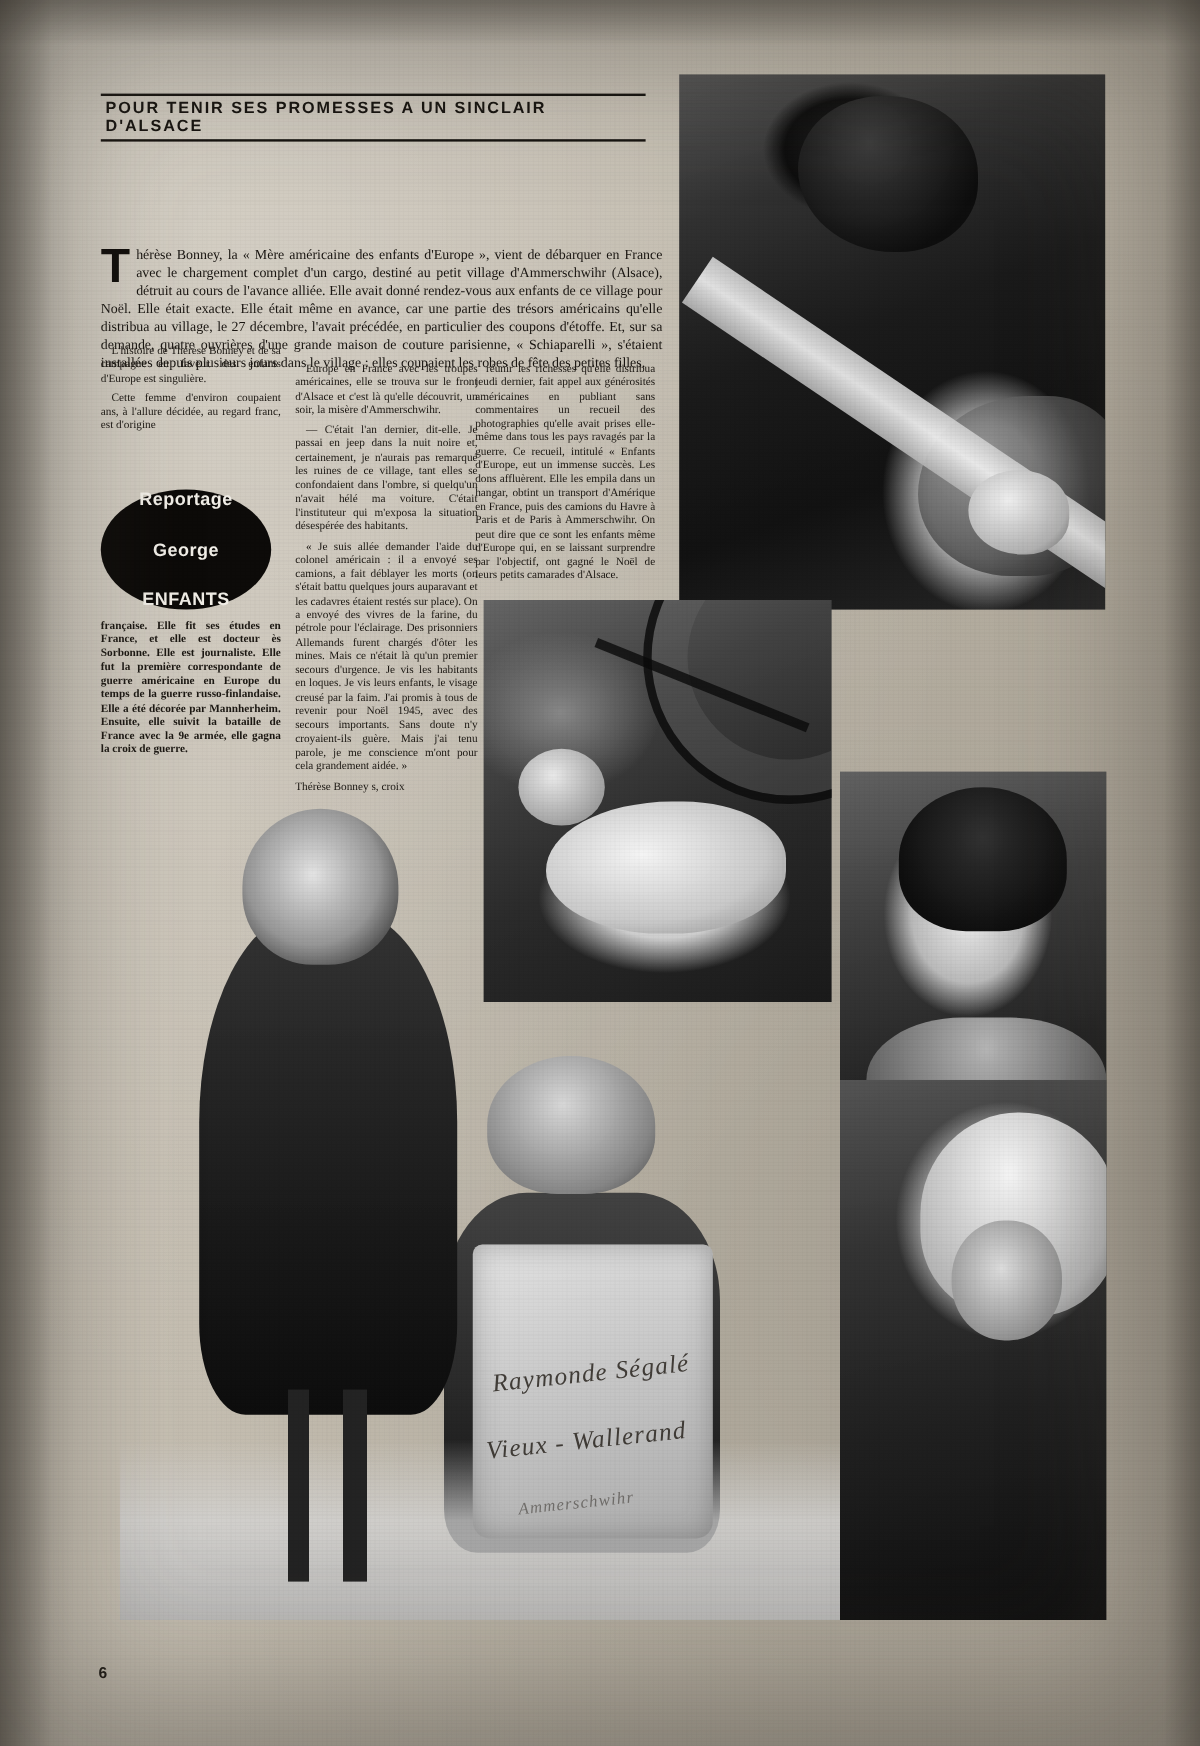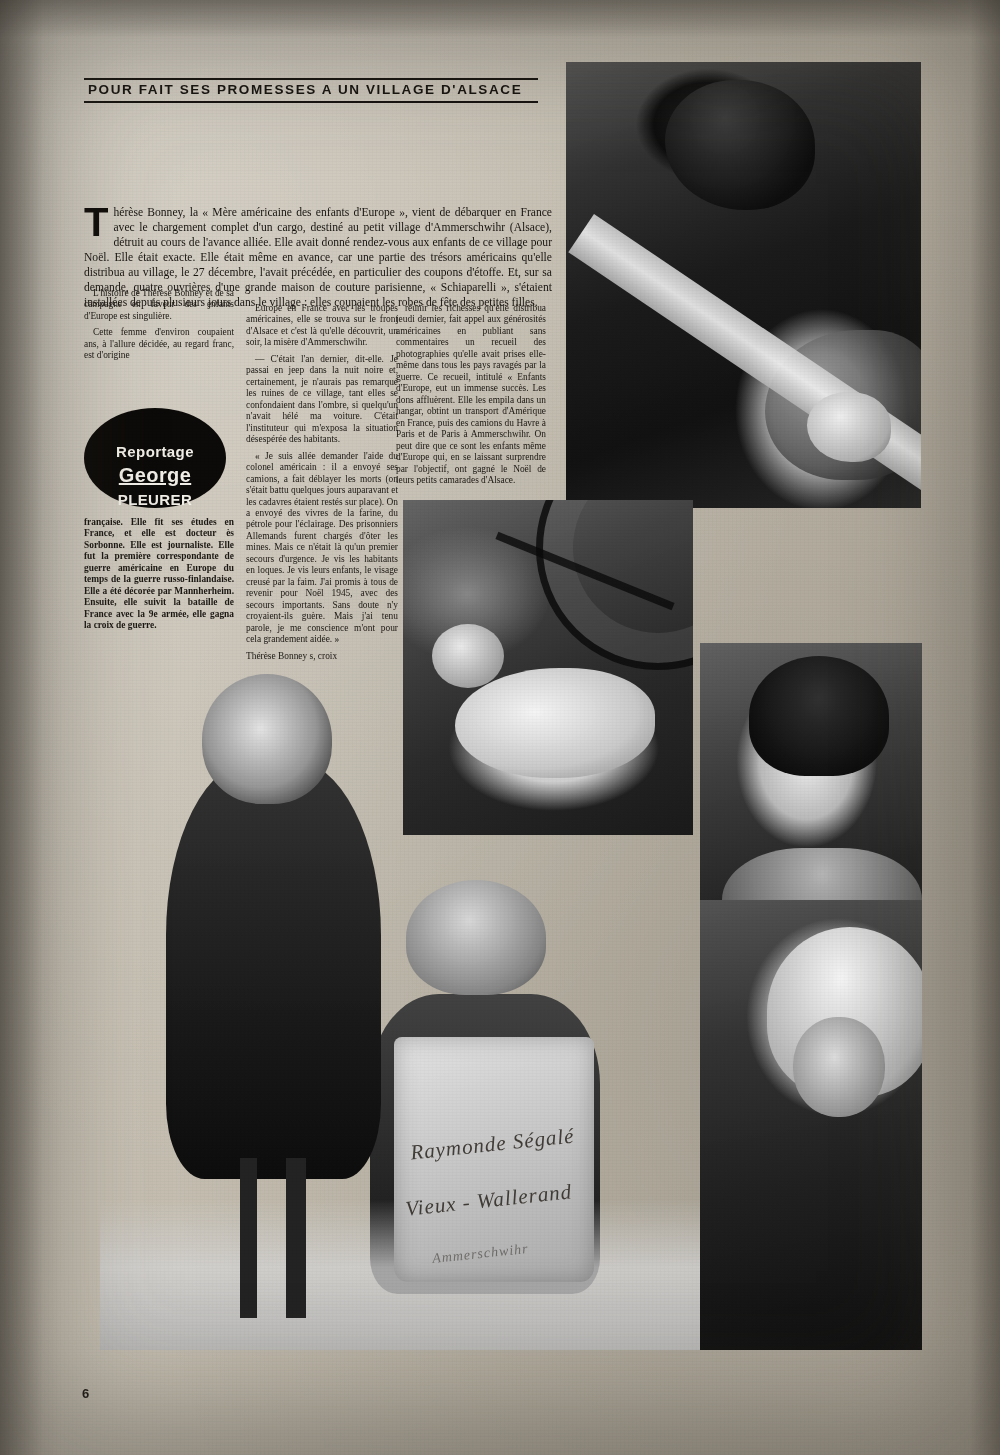--- a/index.html
+++ b/index.html
@@ -383,7 +383,7 @@
     <div class="hand-ink" id="ink2">Vieux - Wallerand</div>
     <div class="hand-ink" id="ink3">Ammerschwihr</div>
 
-    <div class="kicker">POUR FAIT SES PROMESSES A UN VILLAGE D'ALSACE</div>
+    <div class="kicker">POUR TENIR SES PROMESSES A UN SINCLAIR D'ALSACE</div>
 
 
     <div class="lede">

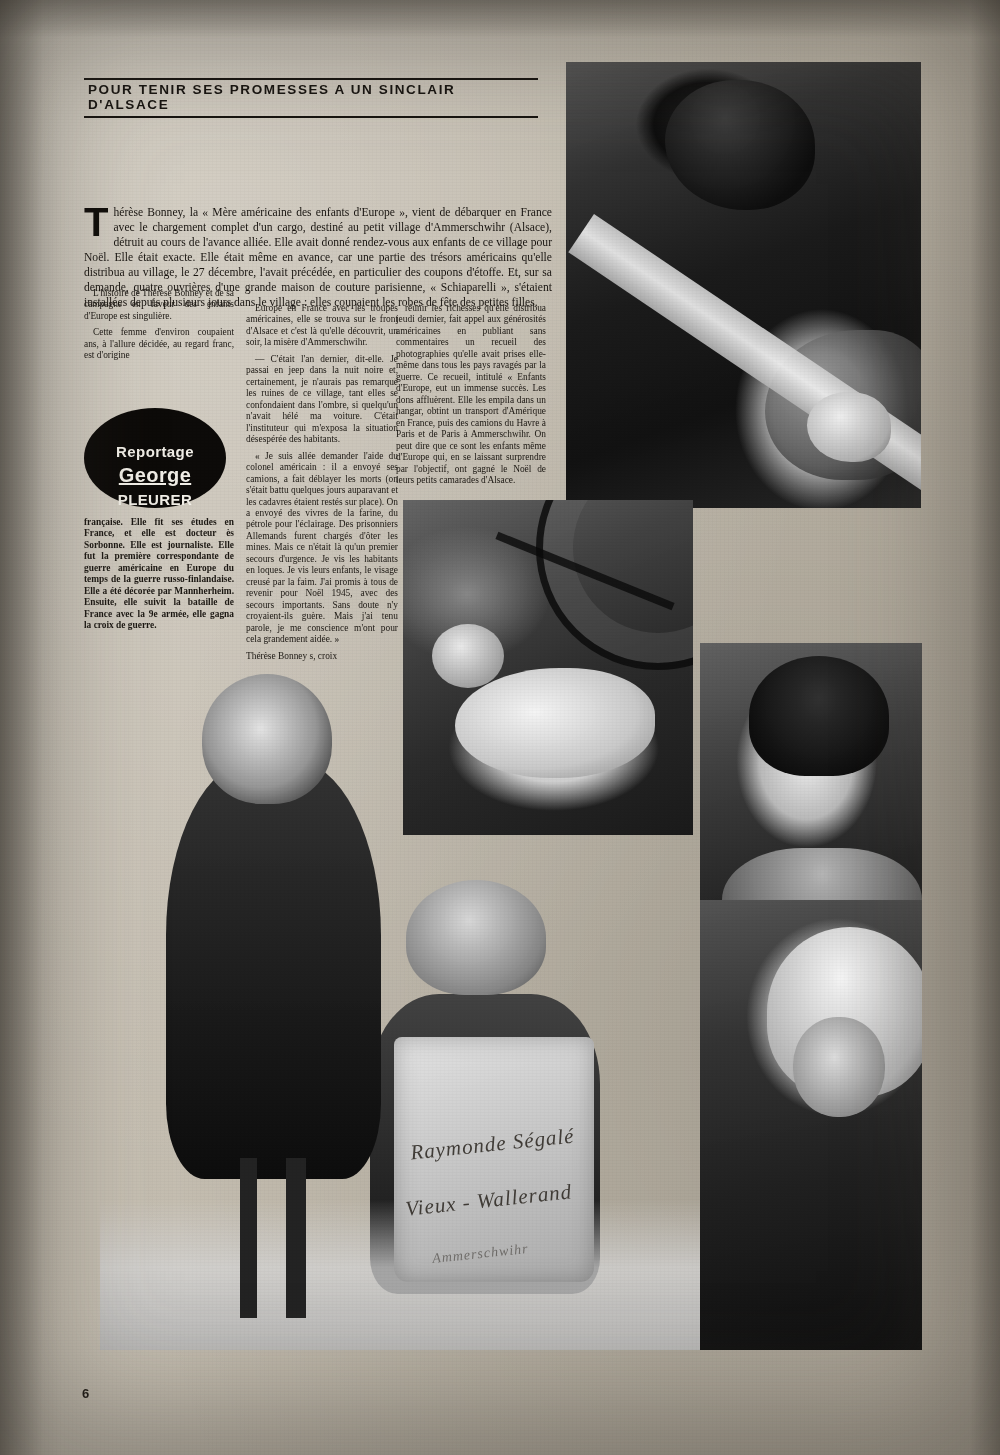--- a/index.html
+++ b/index.html
@@ -137,7 +137,7 @@
     text-align: center;
     display: flex;
     flex-direction: column;
-    justify-content: flex-end;
+    justify-content: space-between;
     gap: 4px;
     letter-spacing: .4px;
     box-shadow: 0 0 0 0 rgba(0,0,0,0);

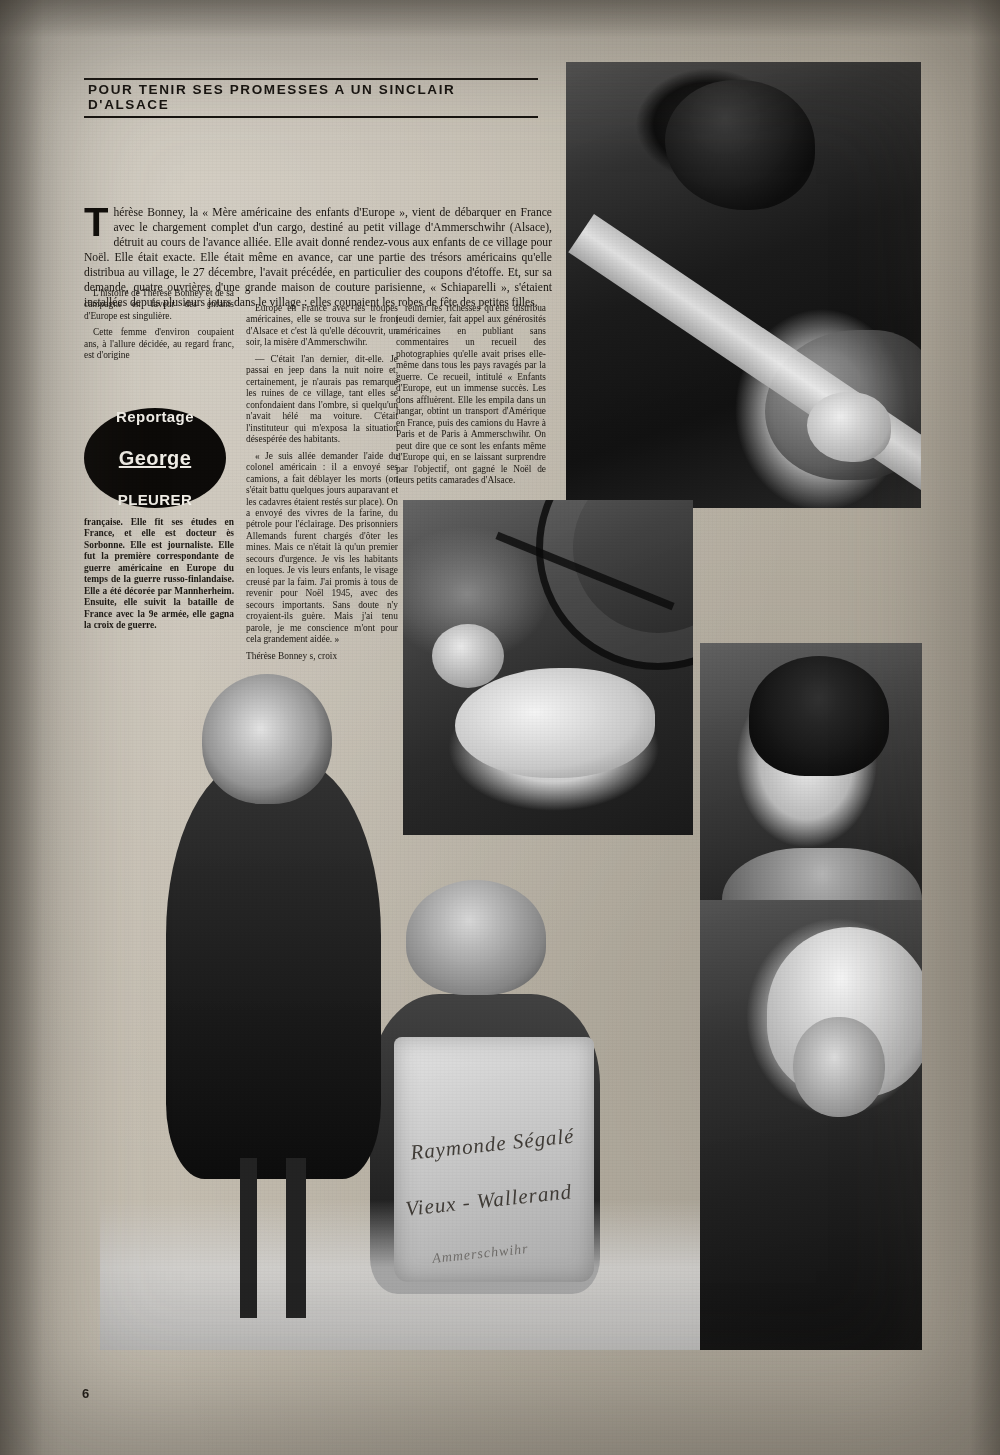--- a/index.html
+++ b/index.html
@@ -143,7 +143,7 @@
     box-shadow: 0 0 0 0 rgba(0,0,0,0);
   }
   .badge span { display: block; font-size: 15px; }
-  .badge .b2 { font-size: 20px; text-decoration: underline; }
+  .badge .b2 { font-size: 15px; }
   .badge .b3 { font-size: 15px; }
 
   .folio {

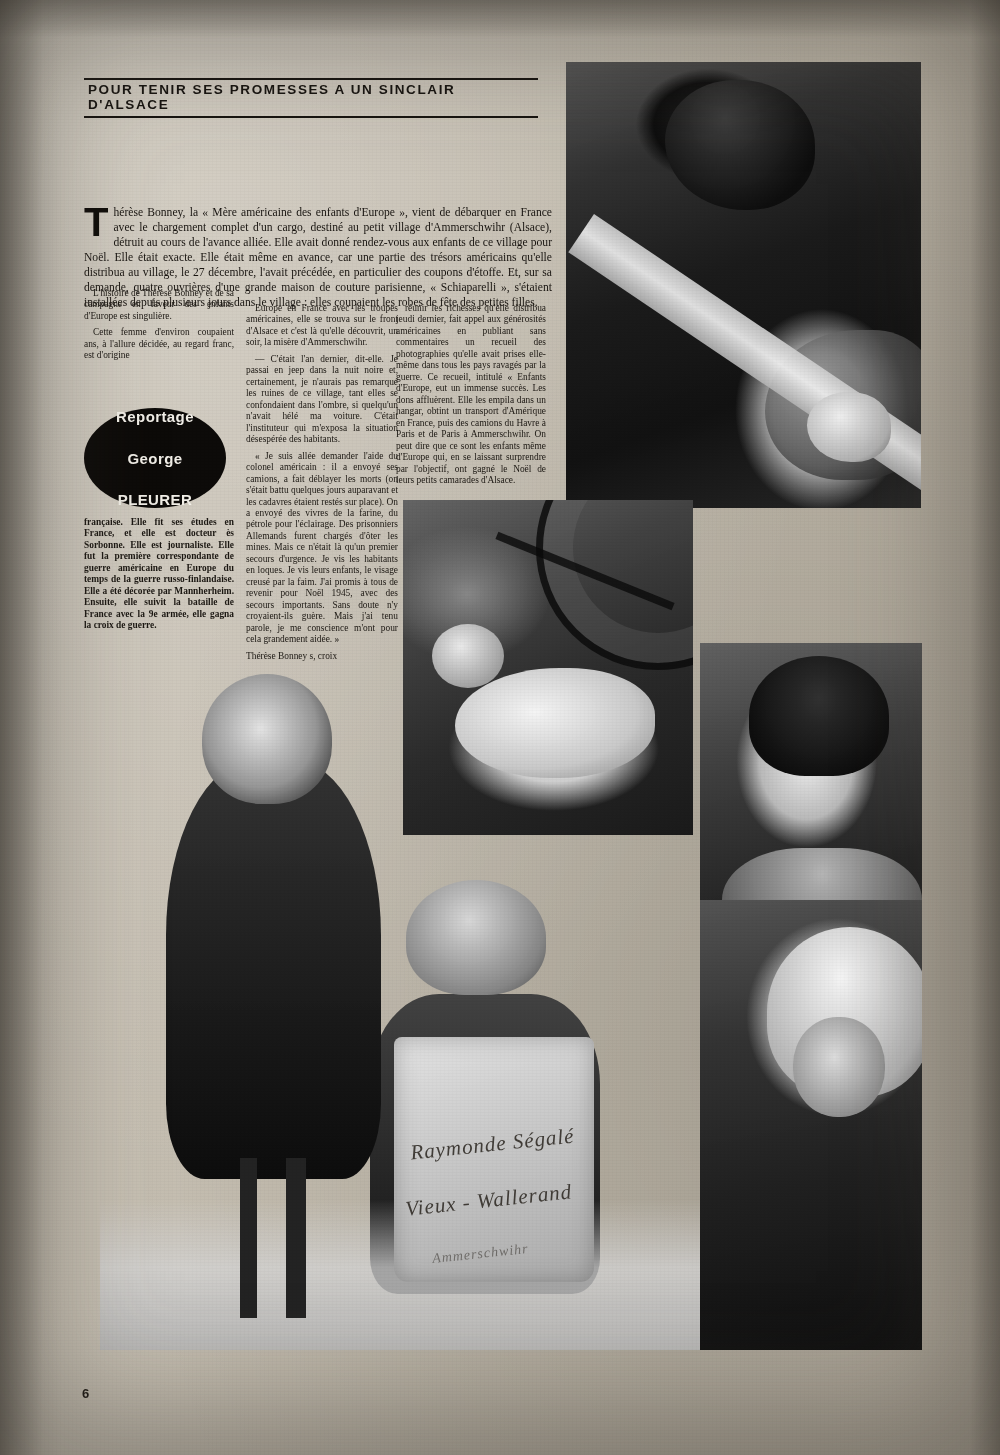--- a/index.html
+++ b/index.html
@@ -398,7 +398,7 @@
     <div class="badge">
       <span class="b1">Reportage</span>
       <span class="b2">George</span>
-      <span class="b3">PLEURER</span>
+      <span class="b3">ENFANTS</span>
     </div>
 
     <div class="col" id="col1b">

